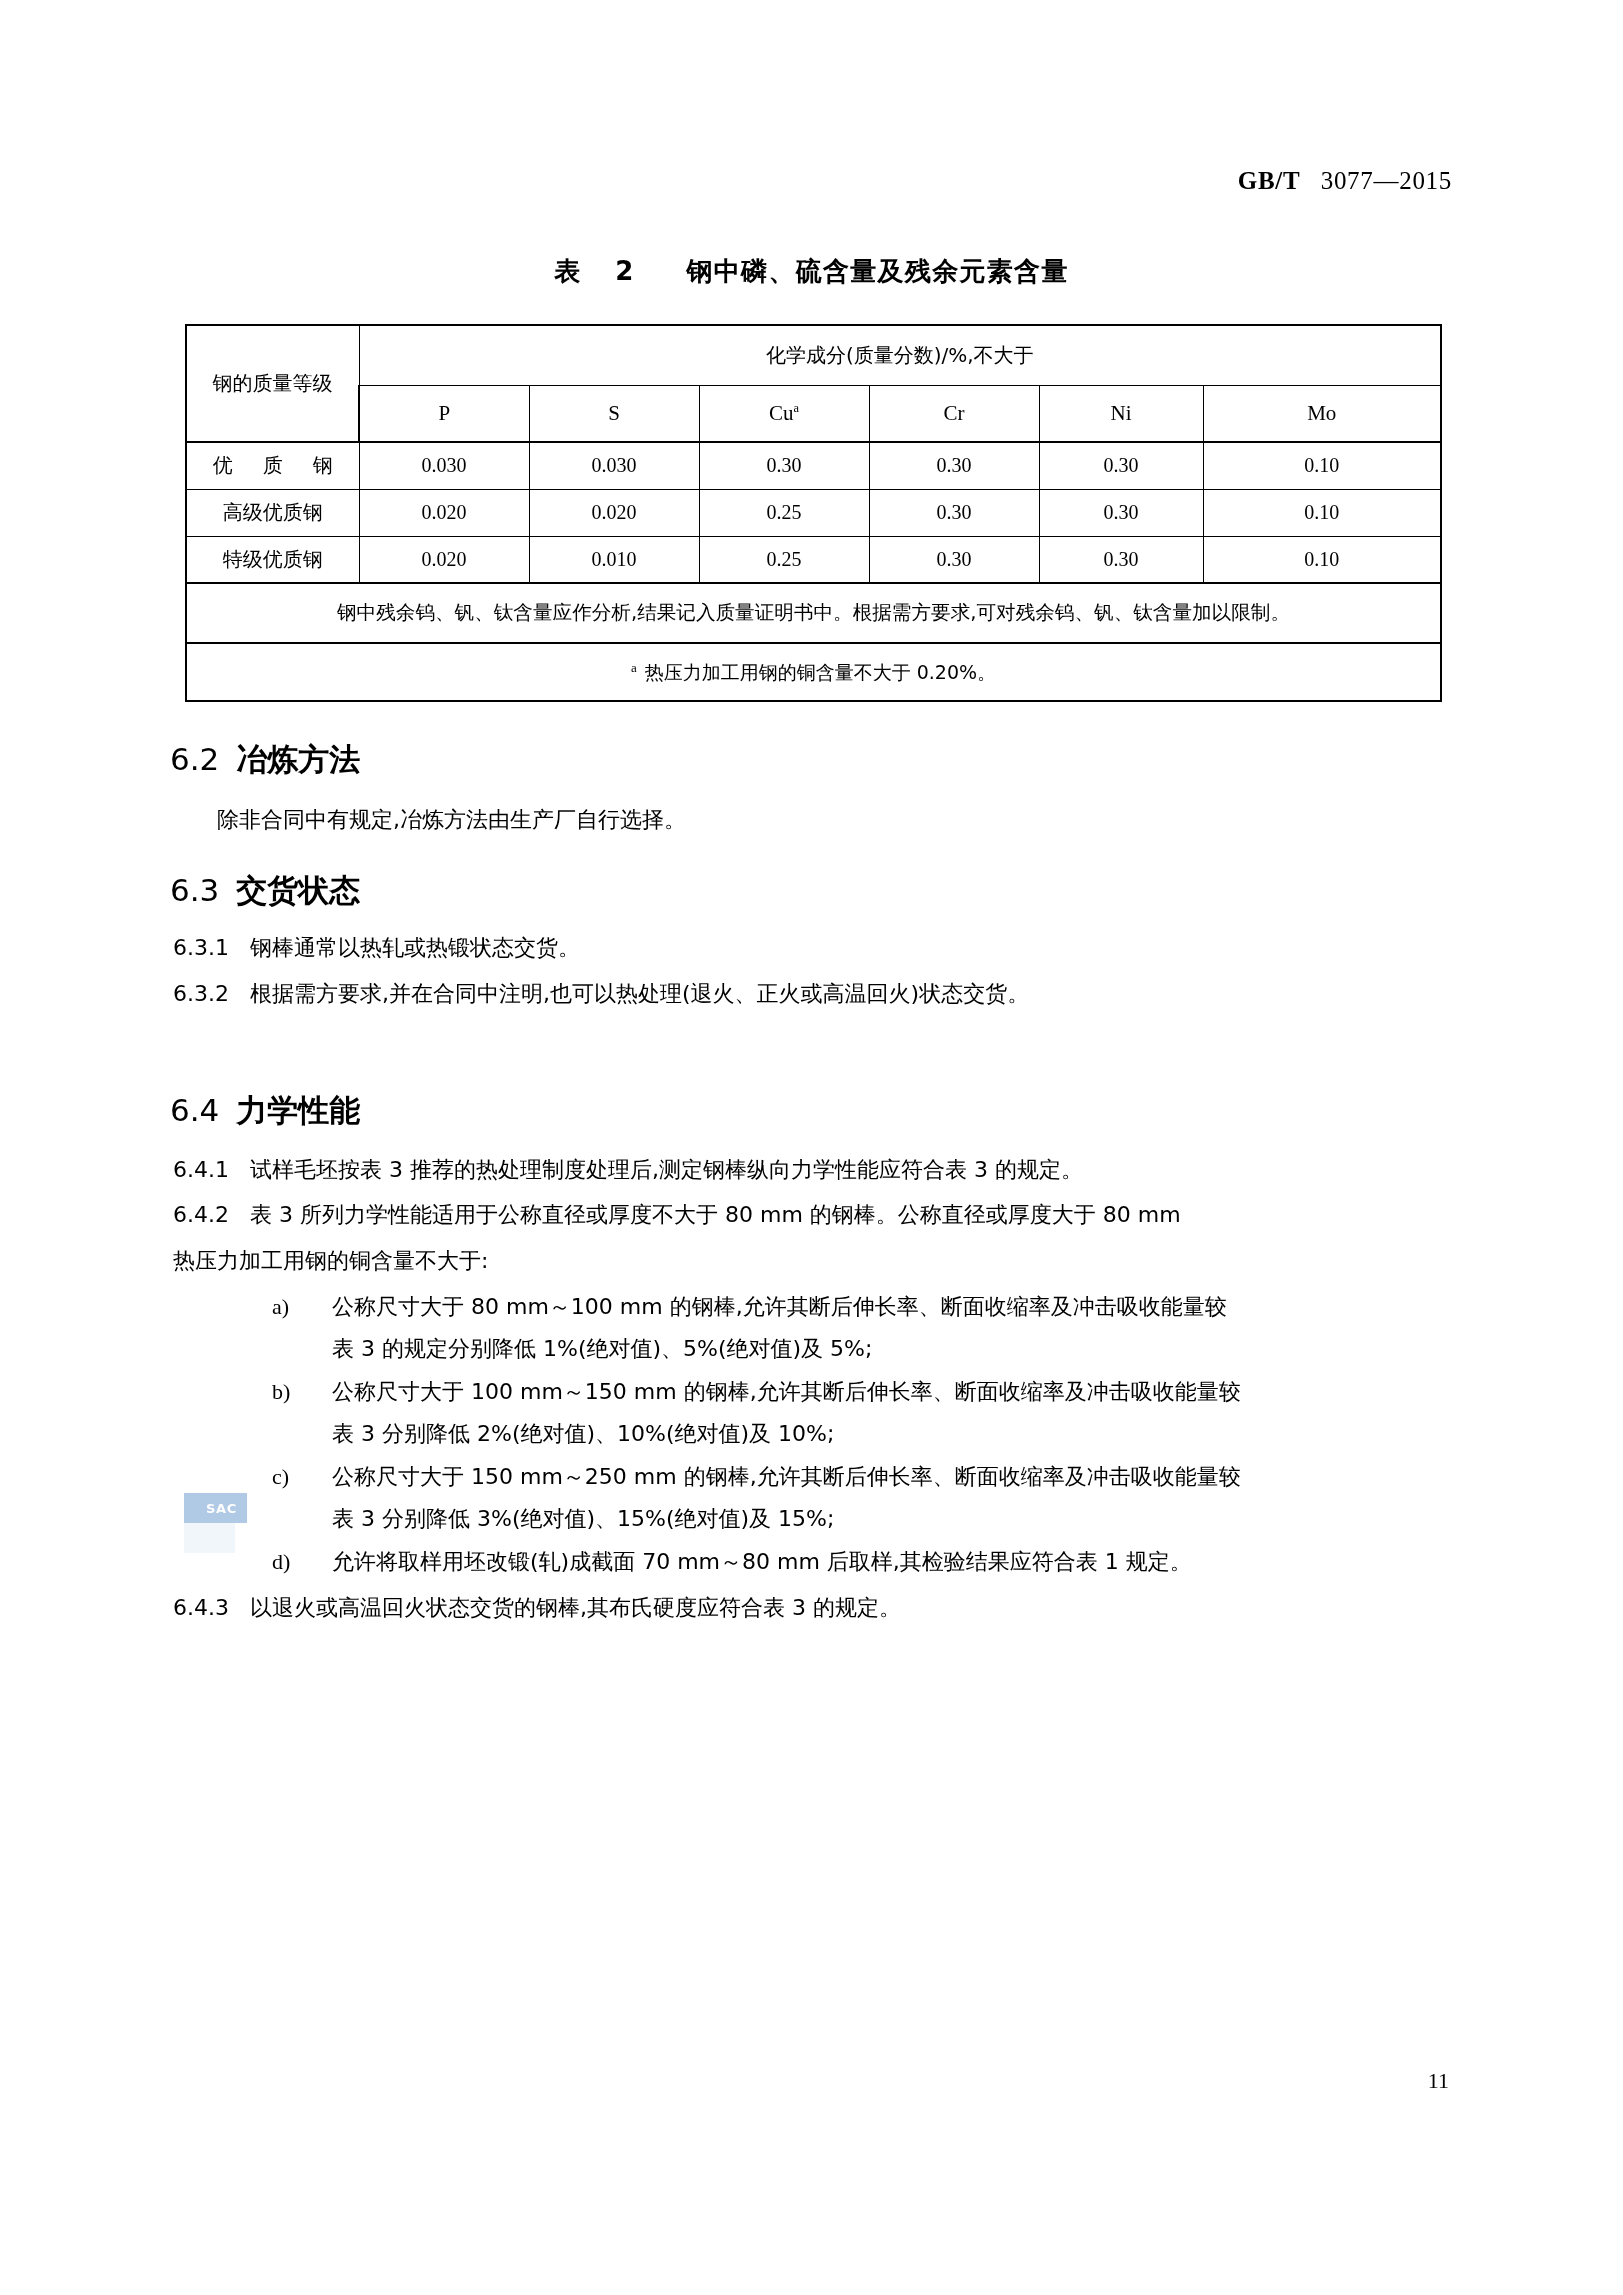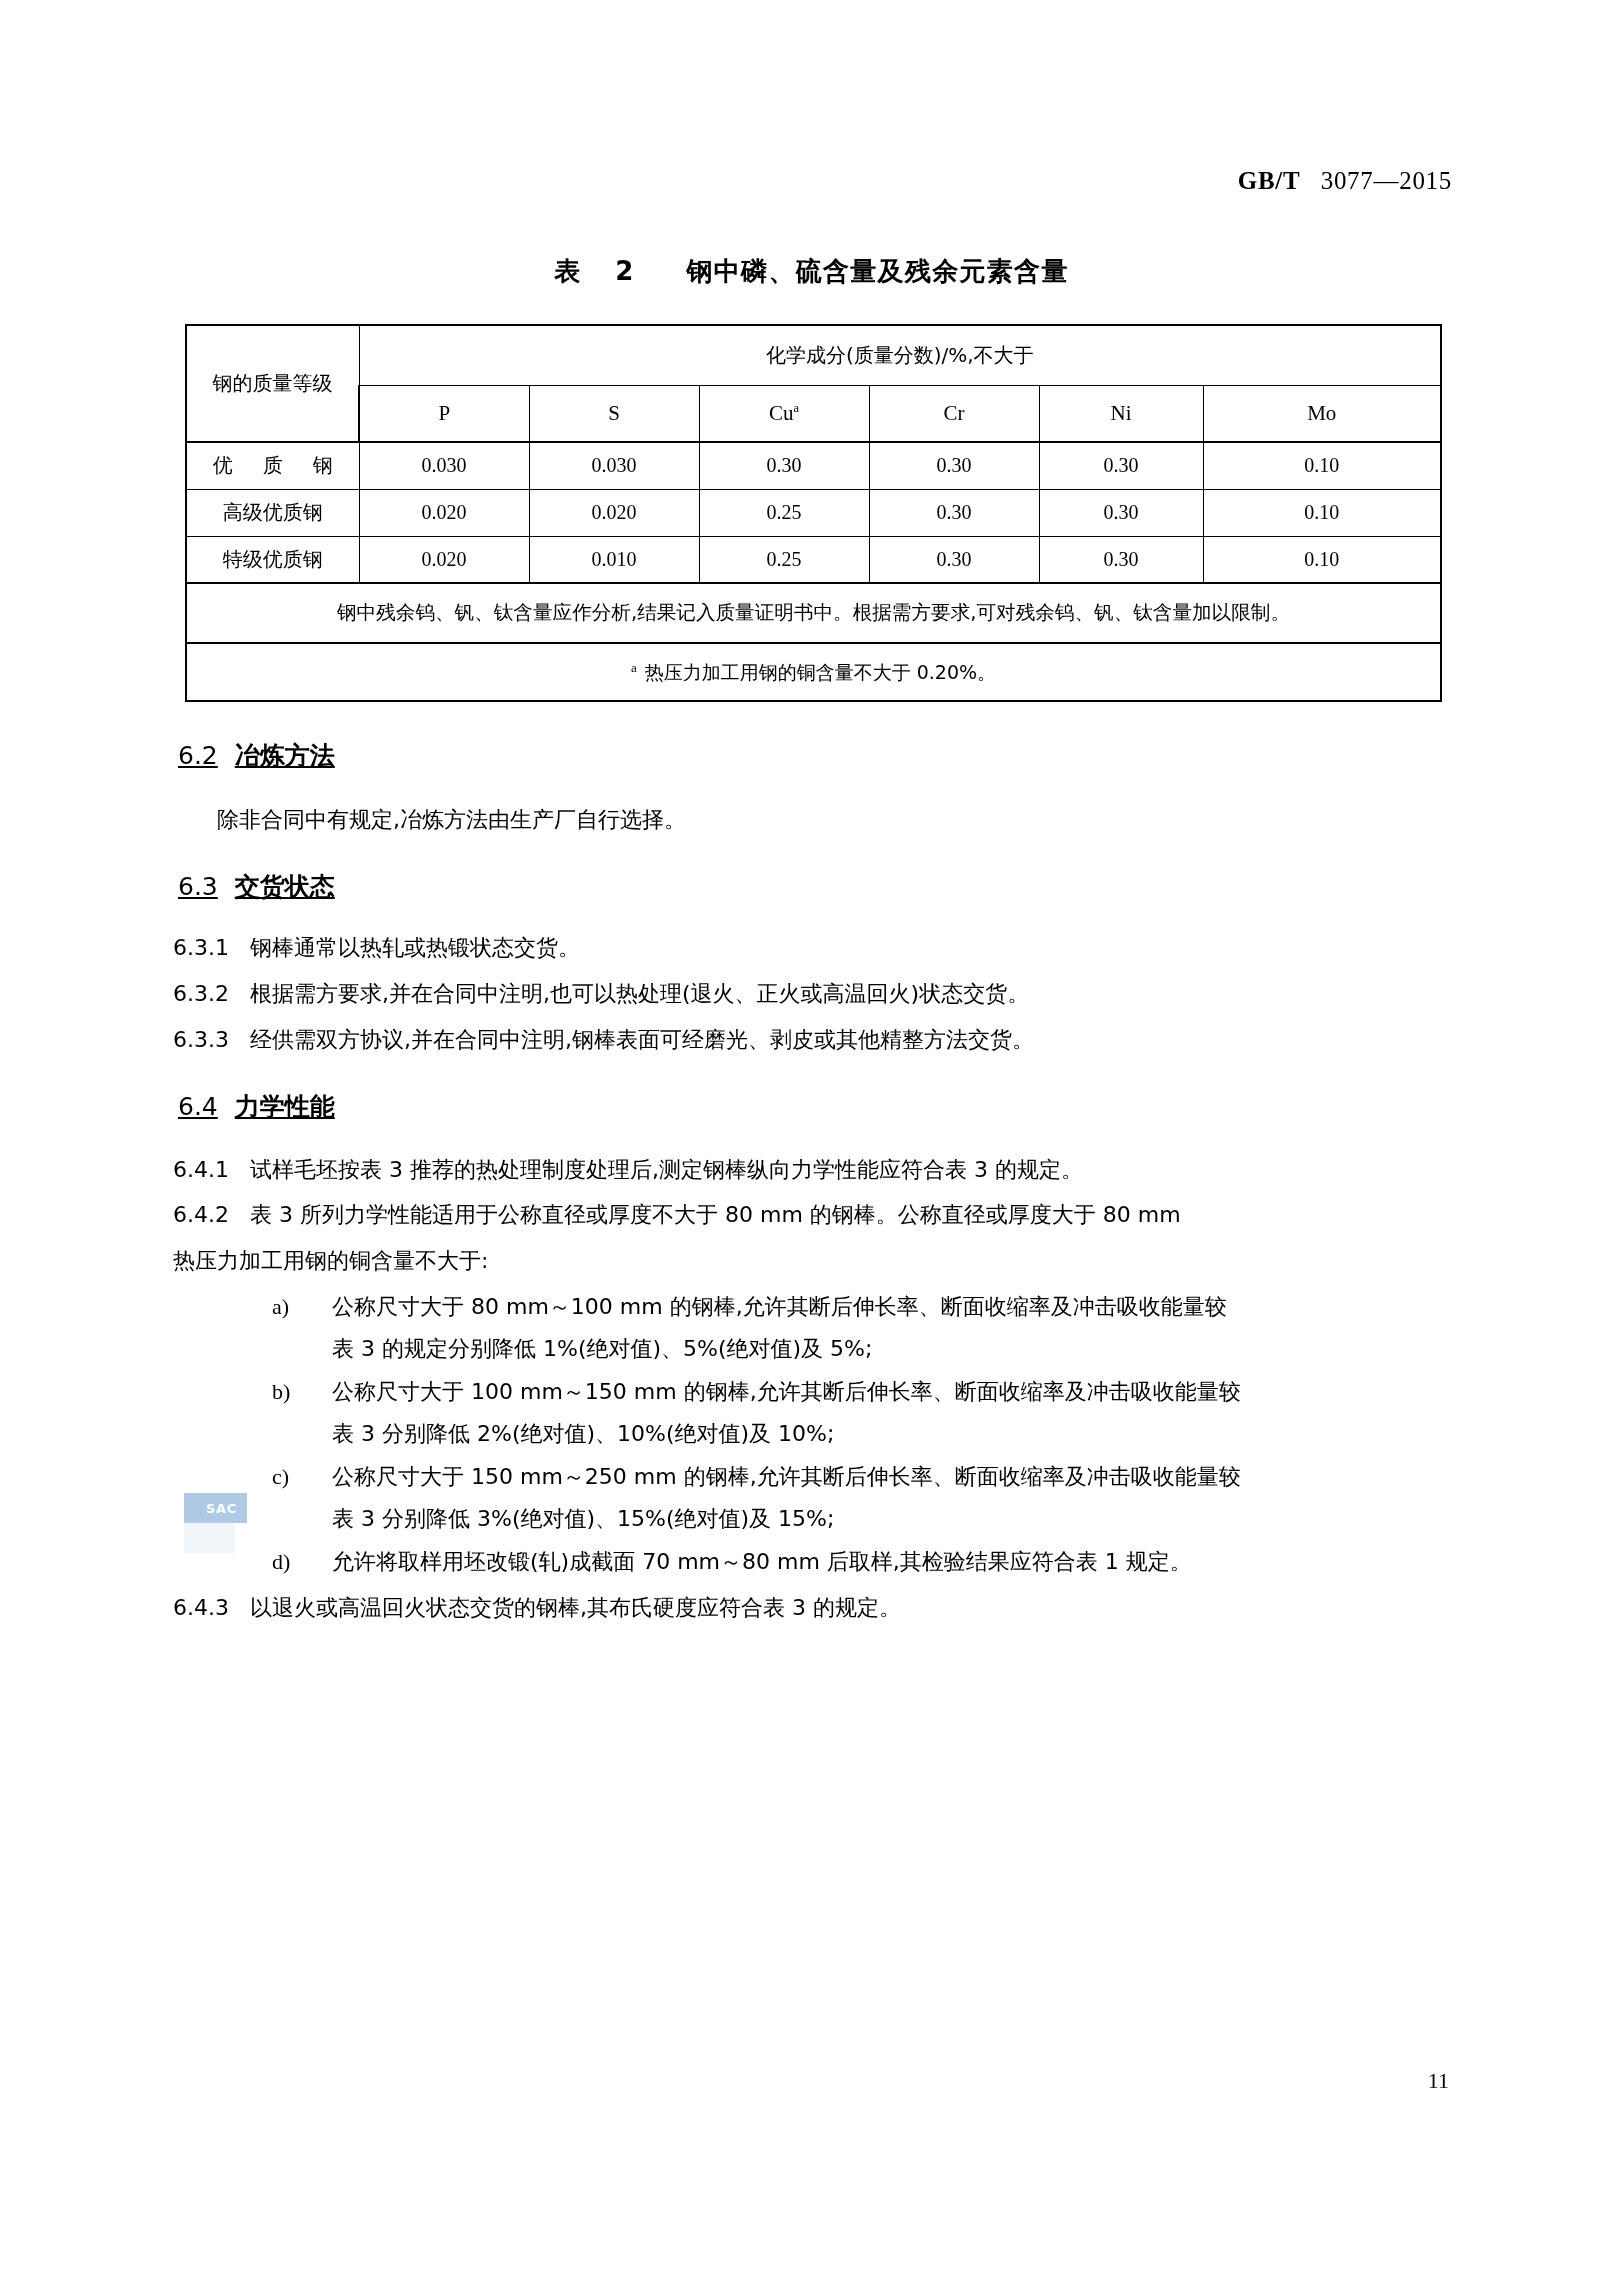--- a/index.html
+++ b/index.html
@@ -124,11 +124,10 @@
   .clause-head {
     position: absolute;
     font-family: "DejaVu Sans", "Liberation Sans", sans-serif;
-    font-size: 25px;
+    font-size: 31px;
     font-weight: 700;
-    left: 178px;
+    left: 170px;
     white-space: nowrap;
-    text-decoration: underline;
   }
   .clause-head .cnum {
     font-family: "DejaVu Sans", "Liberation Sans", sans-serif;

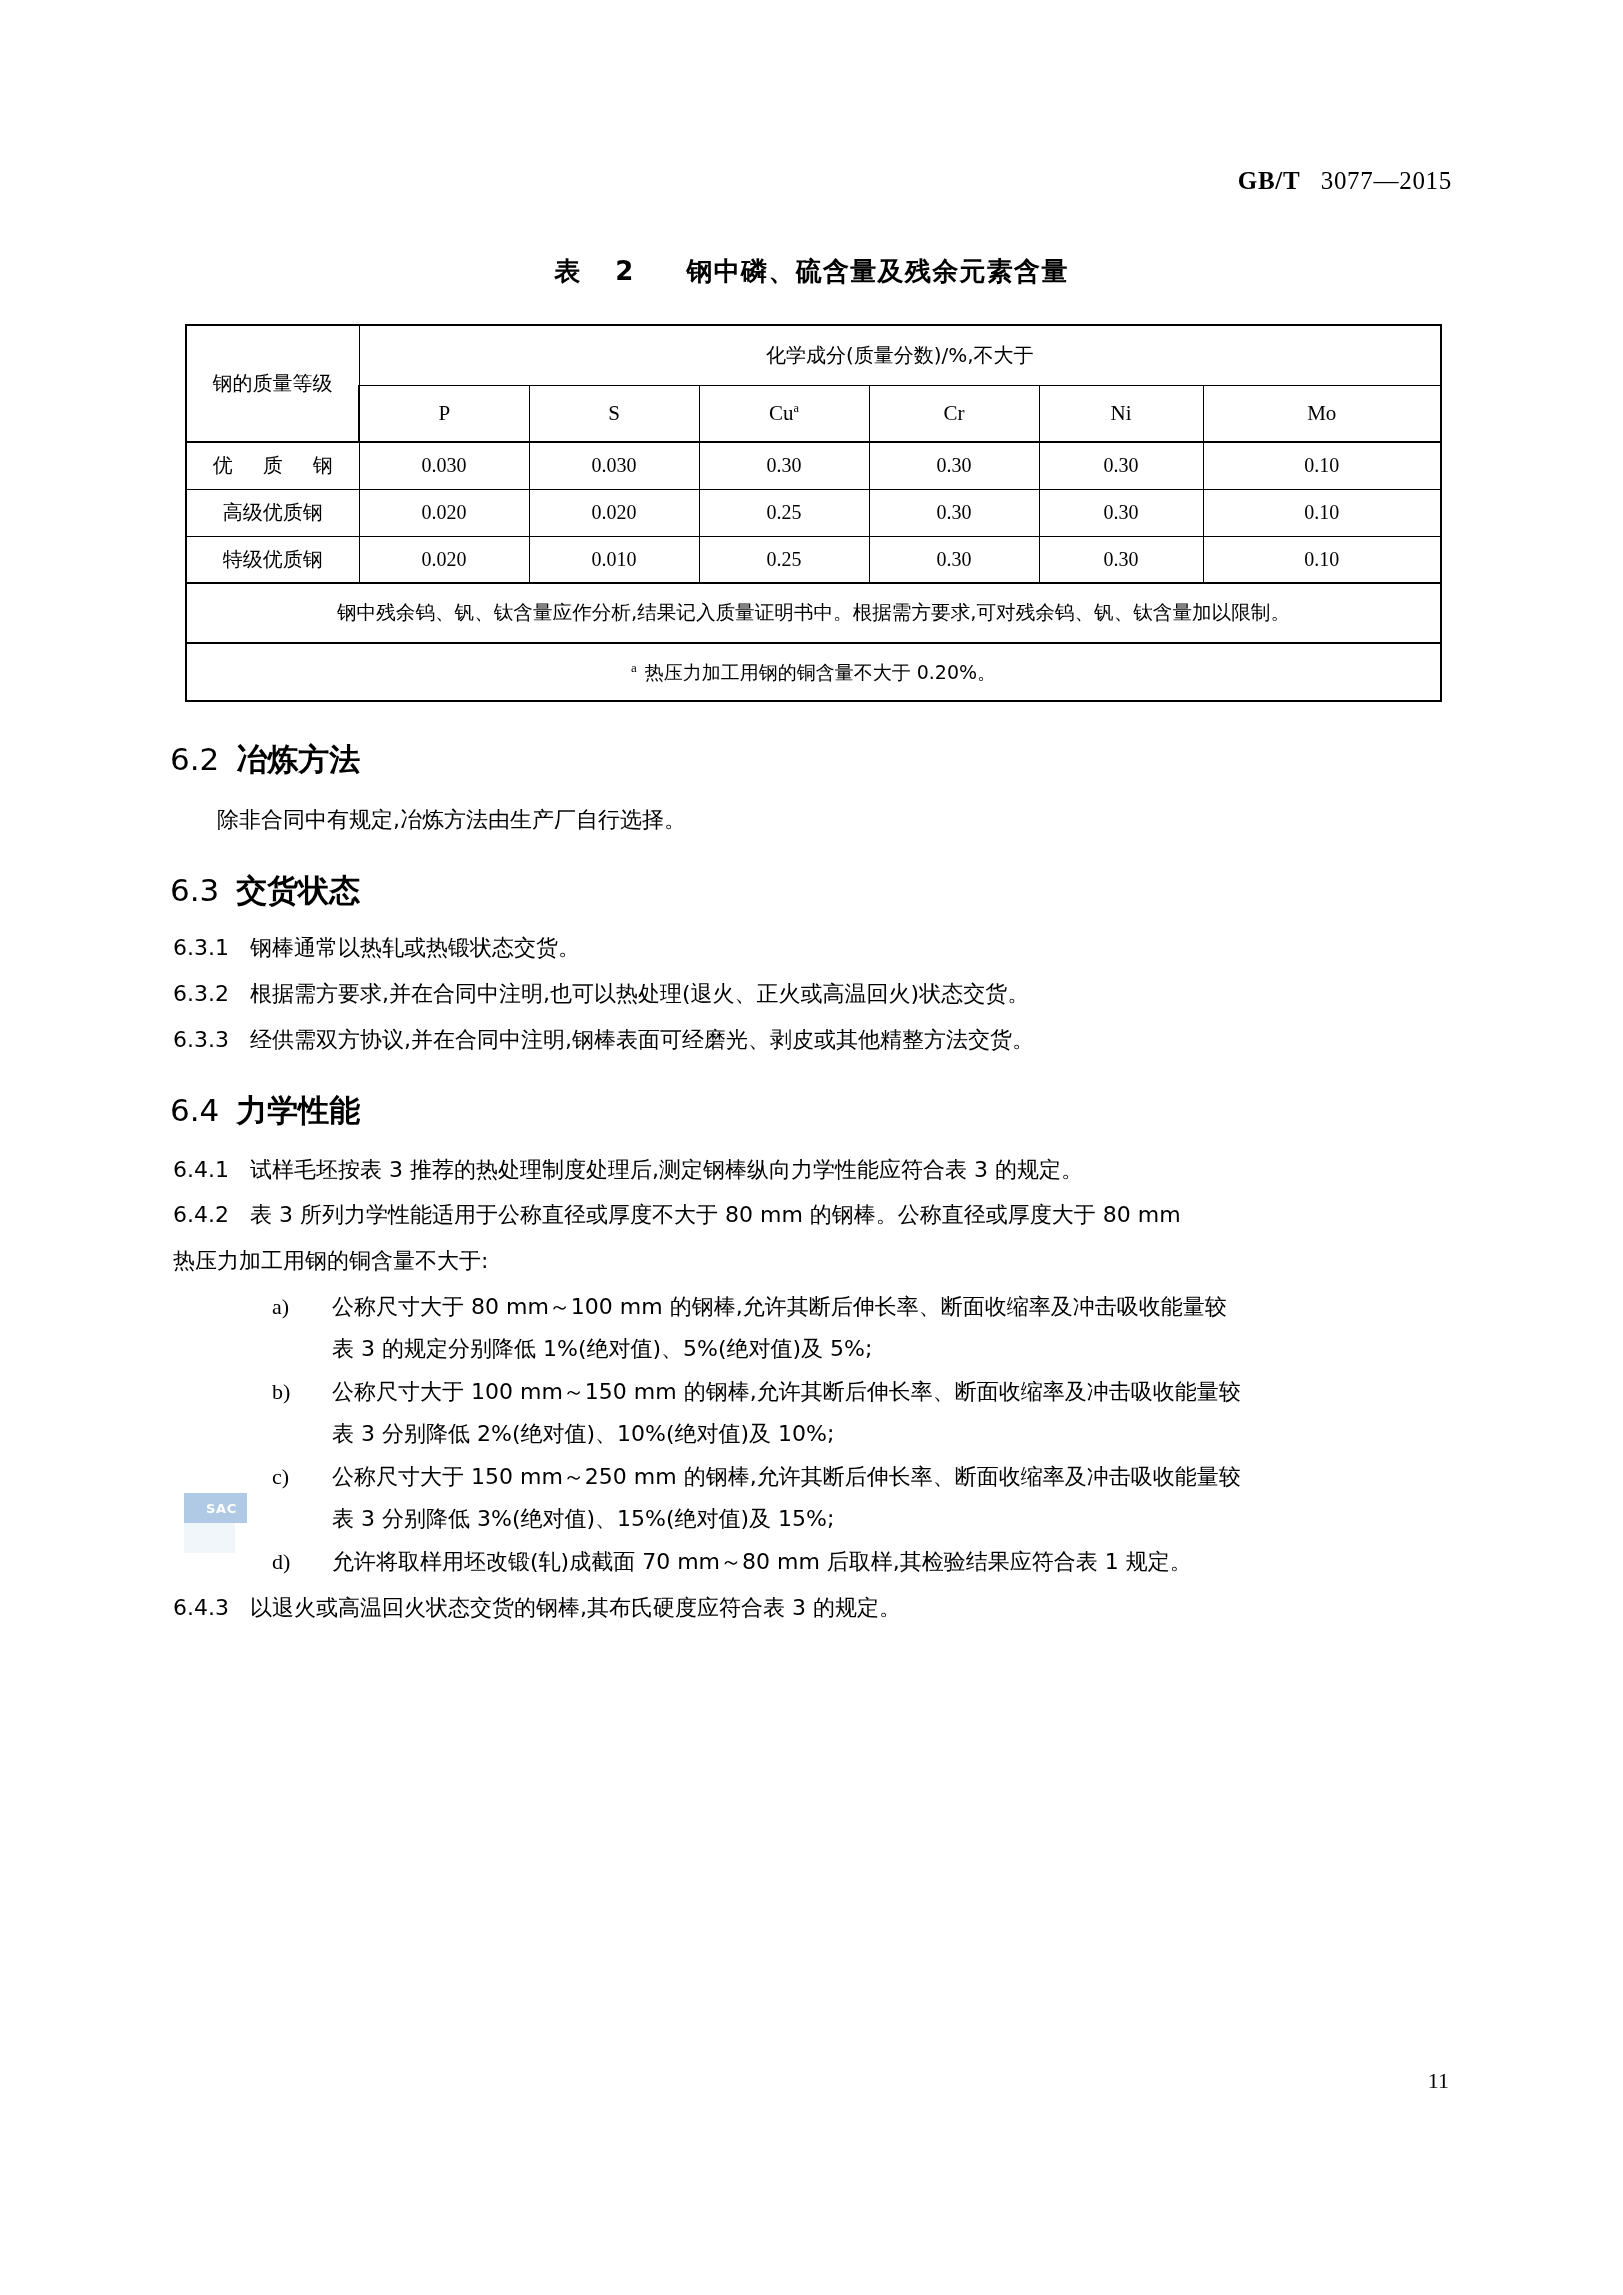--- a/index.html
+++ b/index.html
@@ -340,9 +340,6 @@
   <div class="numpara" style="top:978px;">
     <span class="pn">6.3.2</span><span>根据需方要求,并在合同中注明,也可以热处理(退火、正火或高温回火)状态交货。</span>
   </div>
-  <div class="numpara" style="top:1024px;">
-    <span class="pn">6.3.3</span><span>经供需双方协议,并在合同中注明,钢棒表面可经磨光、剥皮或其他精整方法交货。</span>
-  </div>
 
   <div class="clause-head" style="top:1090px;">
     <span class="cnum">6.4</span><span>力学性能</span>

